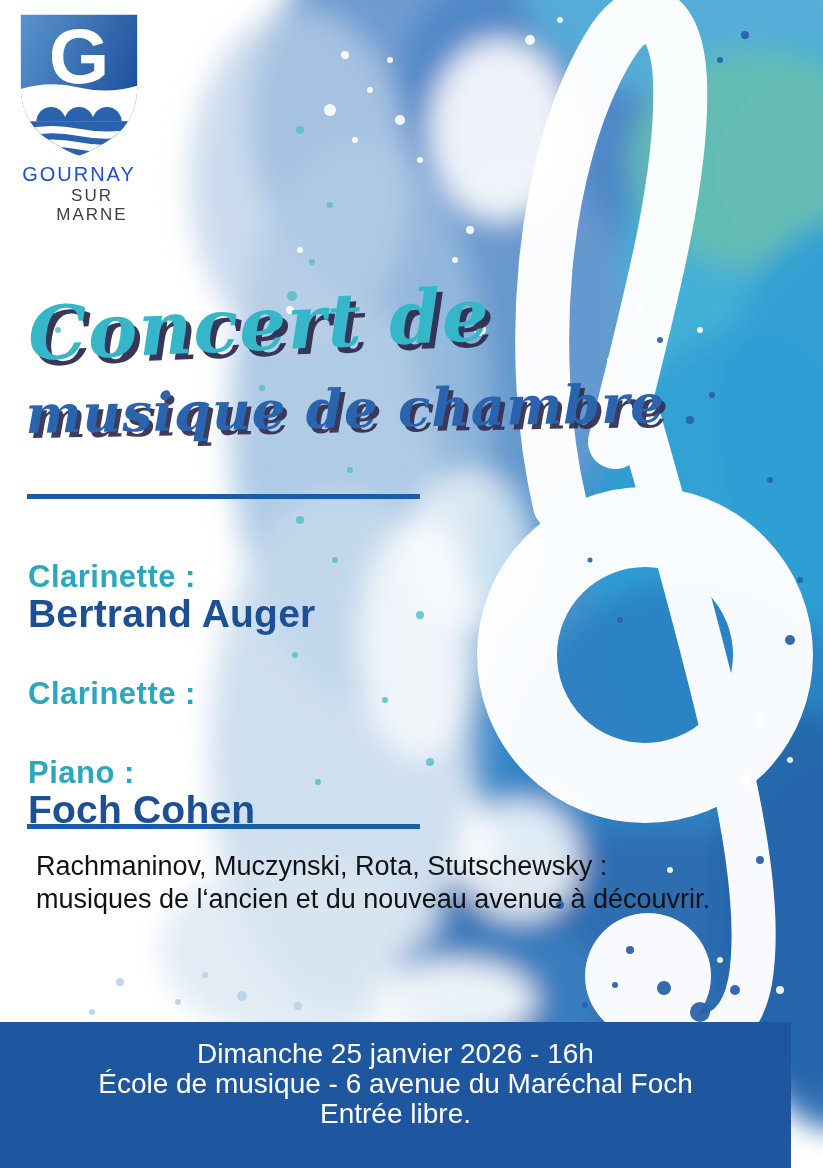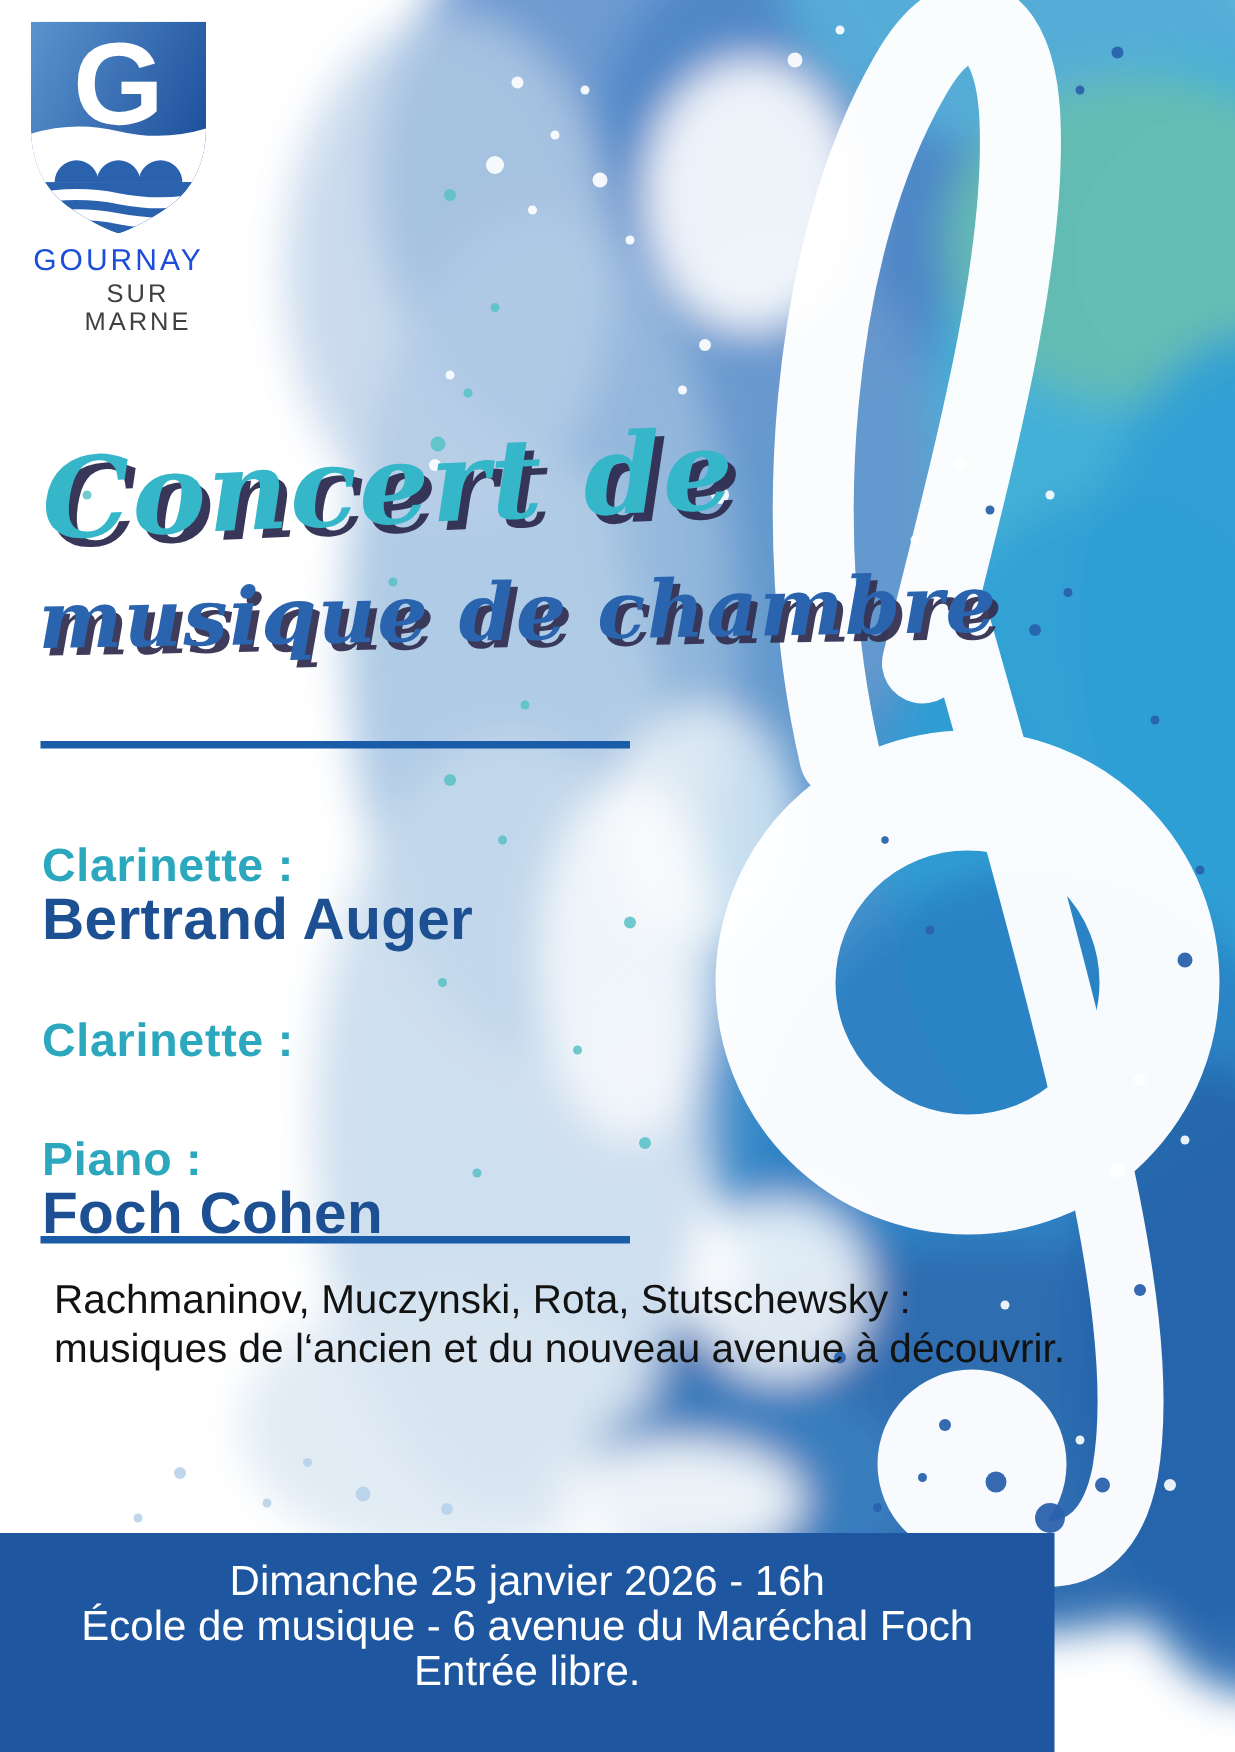--- a/index.html
+++ b/index.html
@@ -47,7 +47,7 @@
 
   
   .banner{
-    position:absolute;left:0;top:1022px;width:703px;height:146px;
+    position:absolute;left:0;top:1022px;width:791px;height:146px;
     background:#1e56a0;z-index:5;color:#ffffff;text-align:center;
     padding-top:17px;box-sizing:border-box;font-size:28px;line-height:30px;
   }

